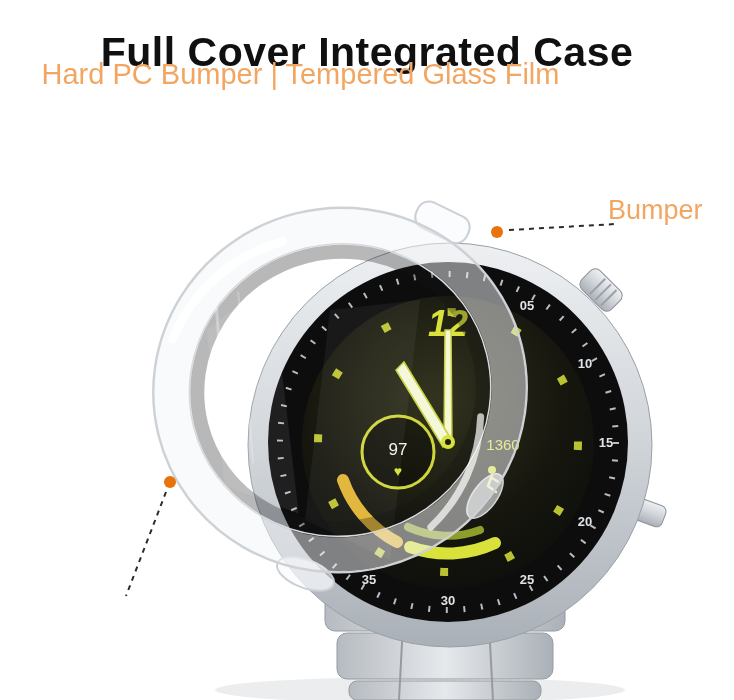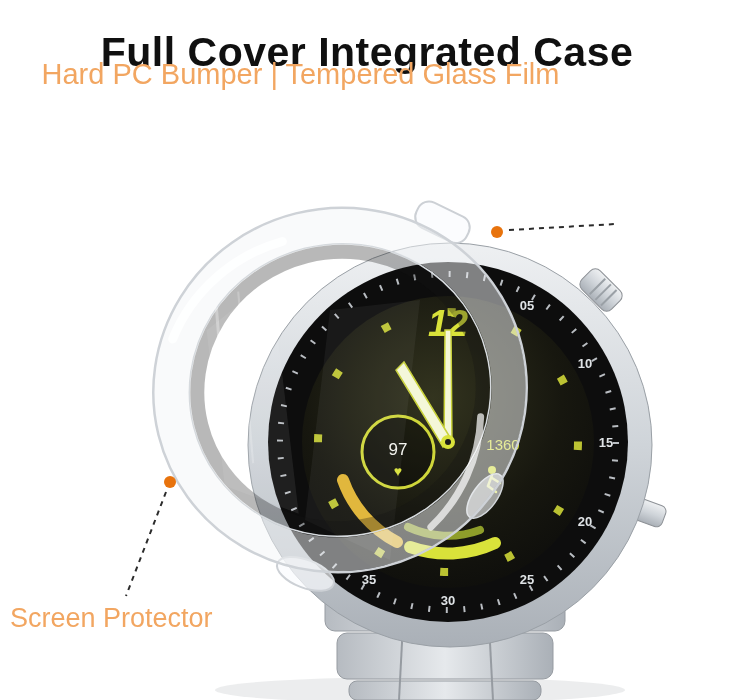--- a/index.html
+++ b/index.html
@@ -148,6 +148,7 @@
 </svg>
 
 <div class="ann ann-bumper">
+  <div>Bumper</div>
 </div>
 <div class="ann ann-glass">
   <div>Screen Protector</div>

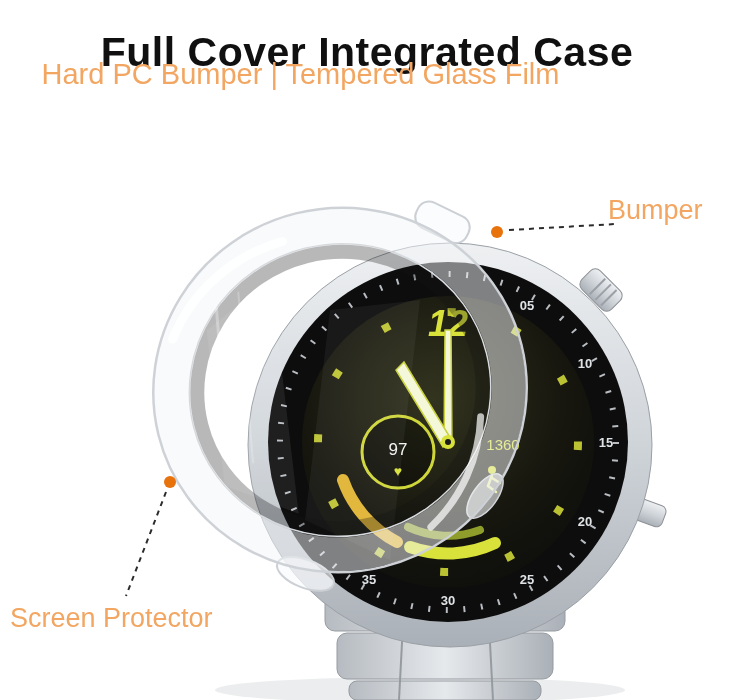--- a/index.html
+++ b/index.html
@@ -151,7 +151,6 @@
   <div>Bumper</div>
 </div>
 <div class="ann ann-glass">
-  <div>Screen Protector</div>
 </div>
 
 </body></html>

